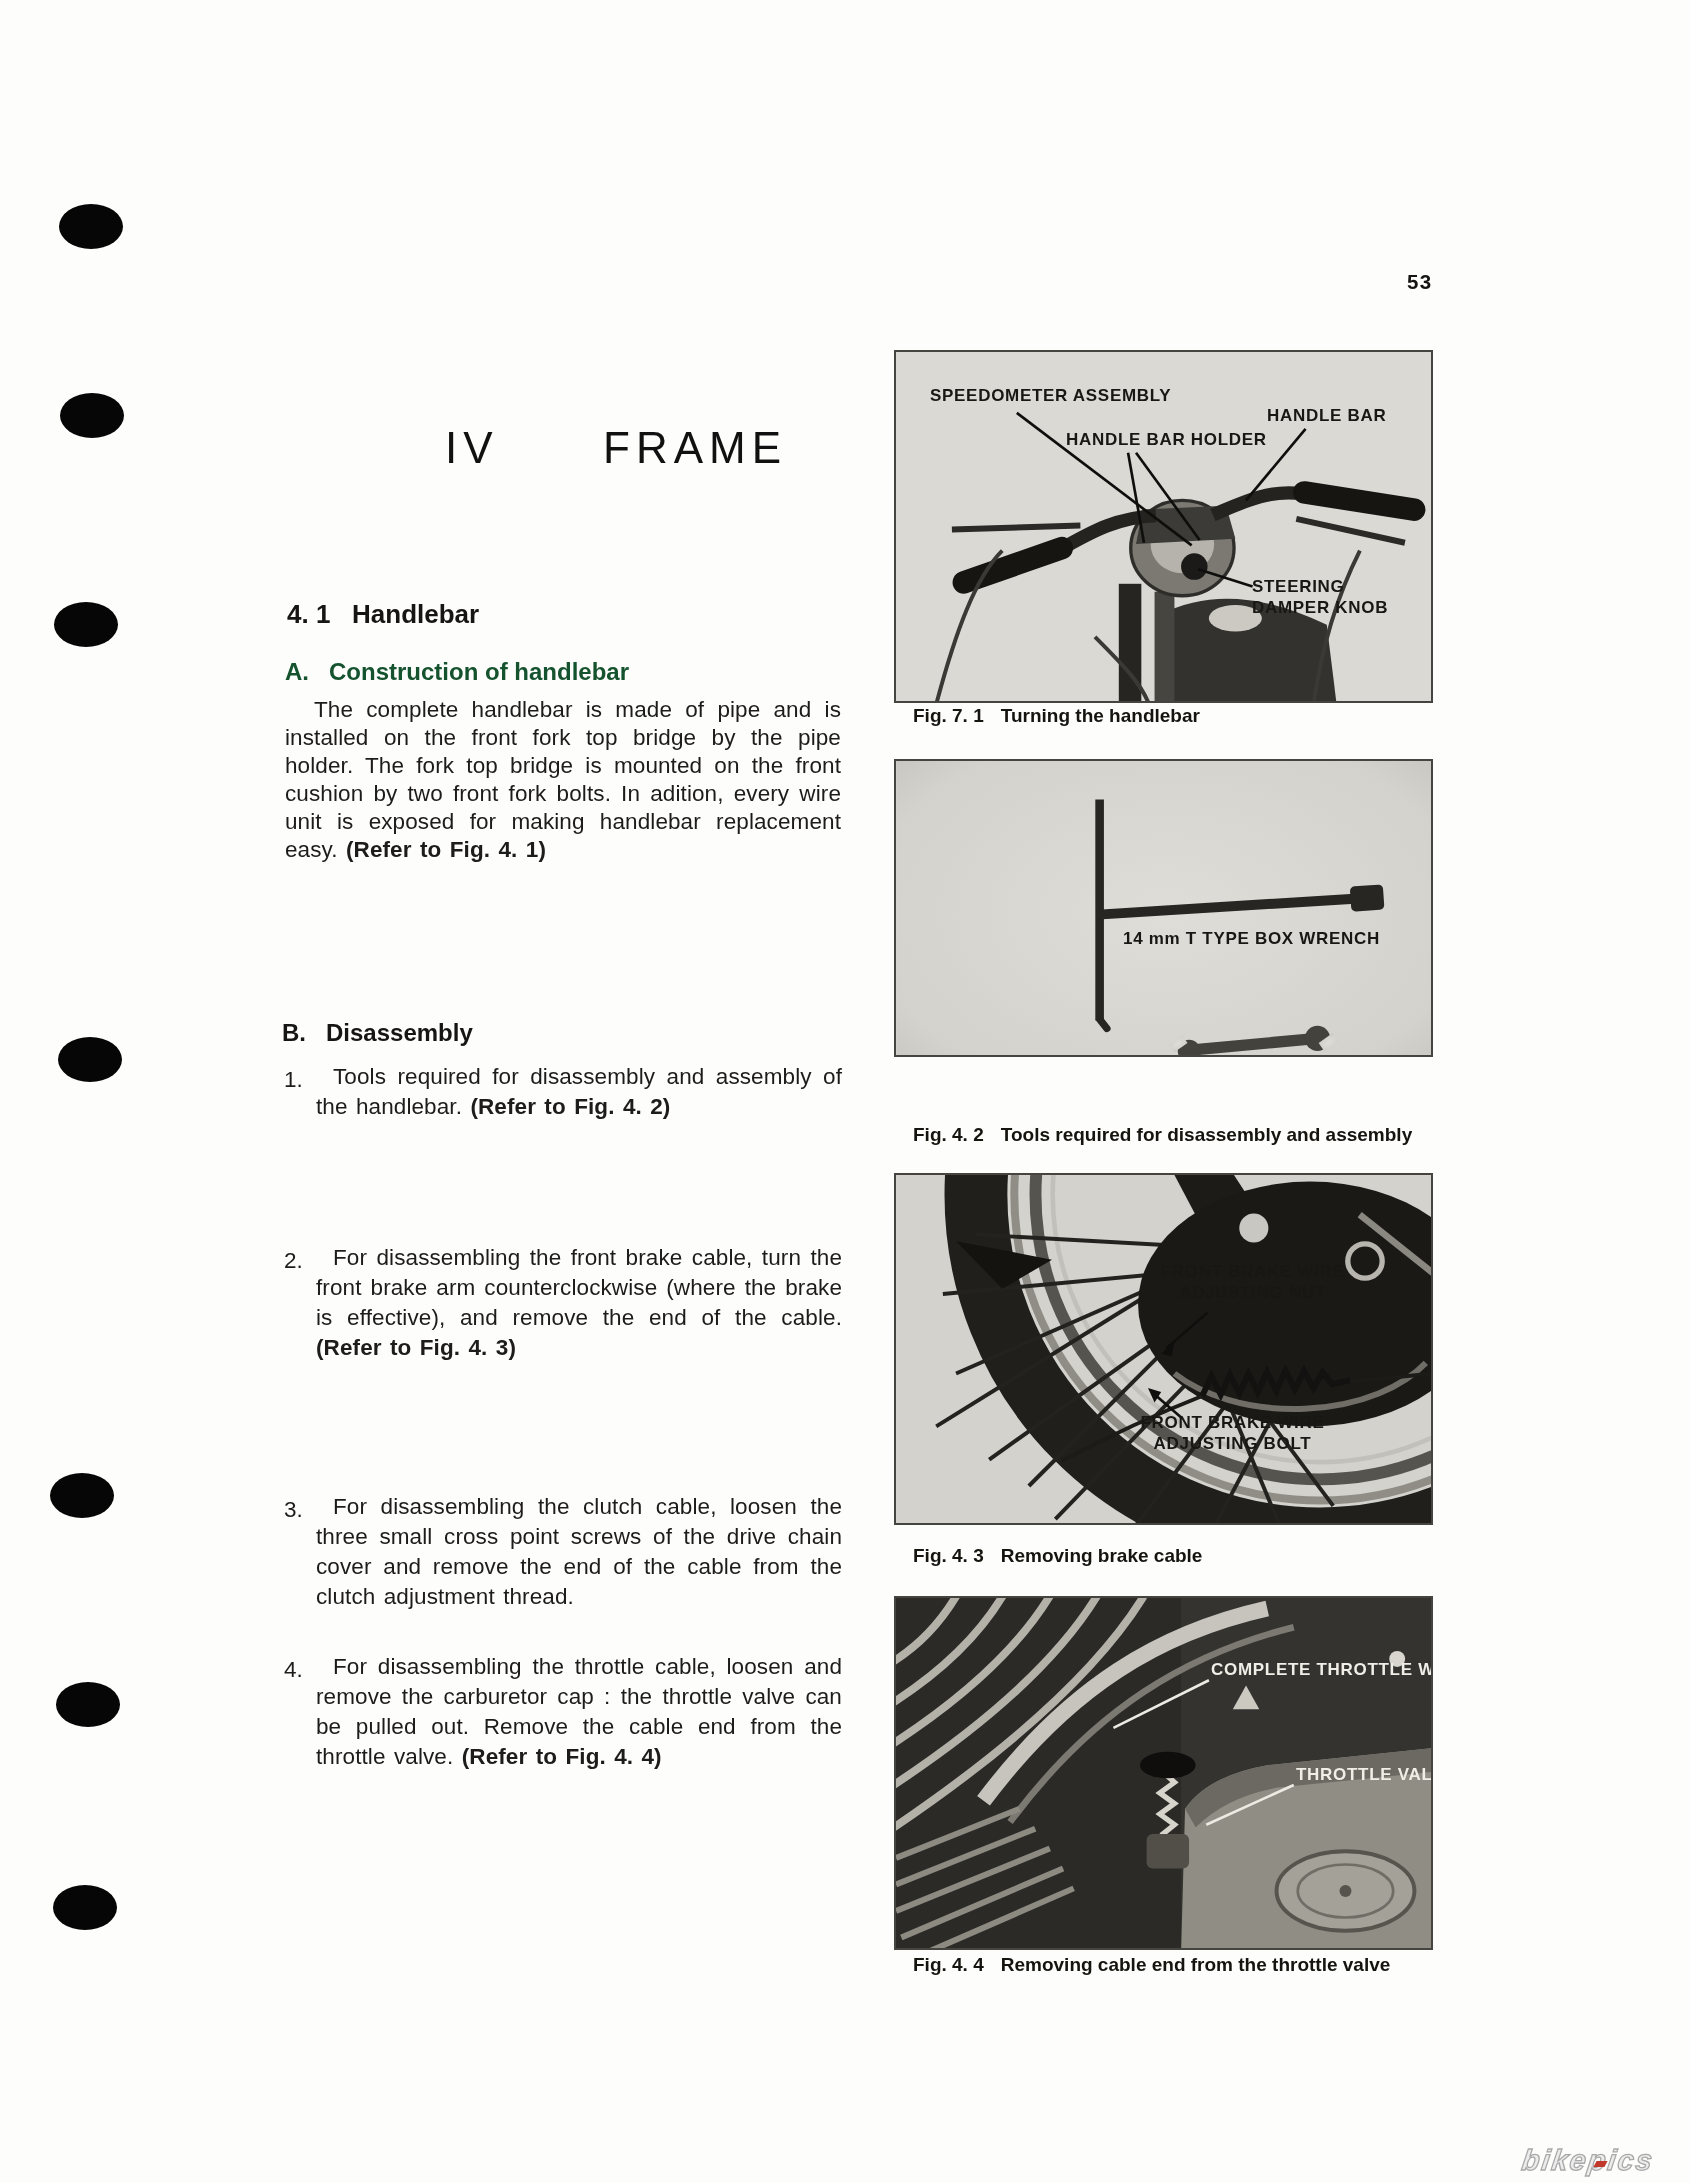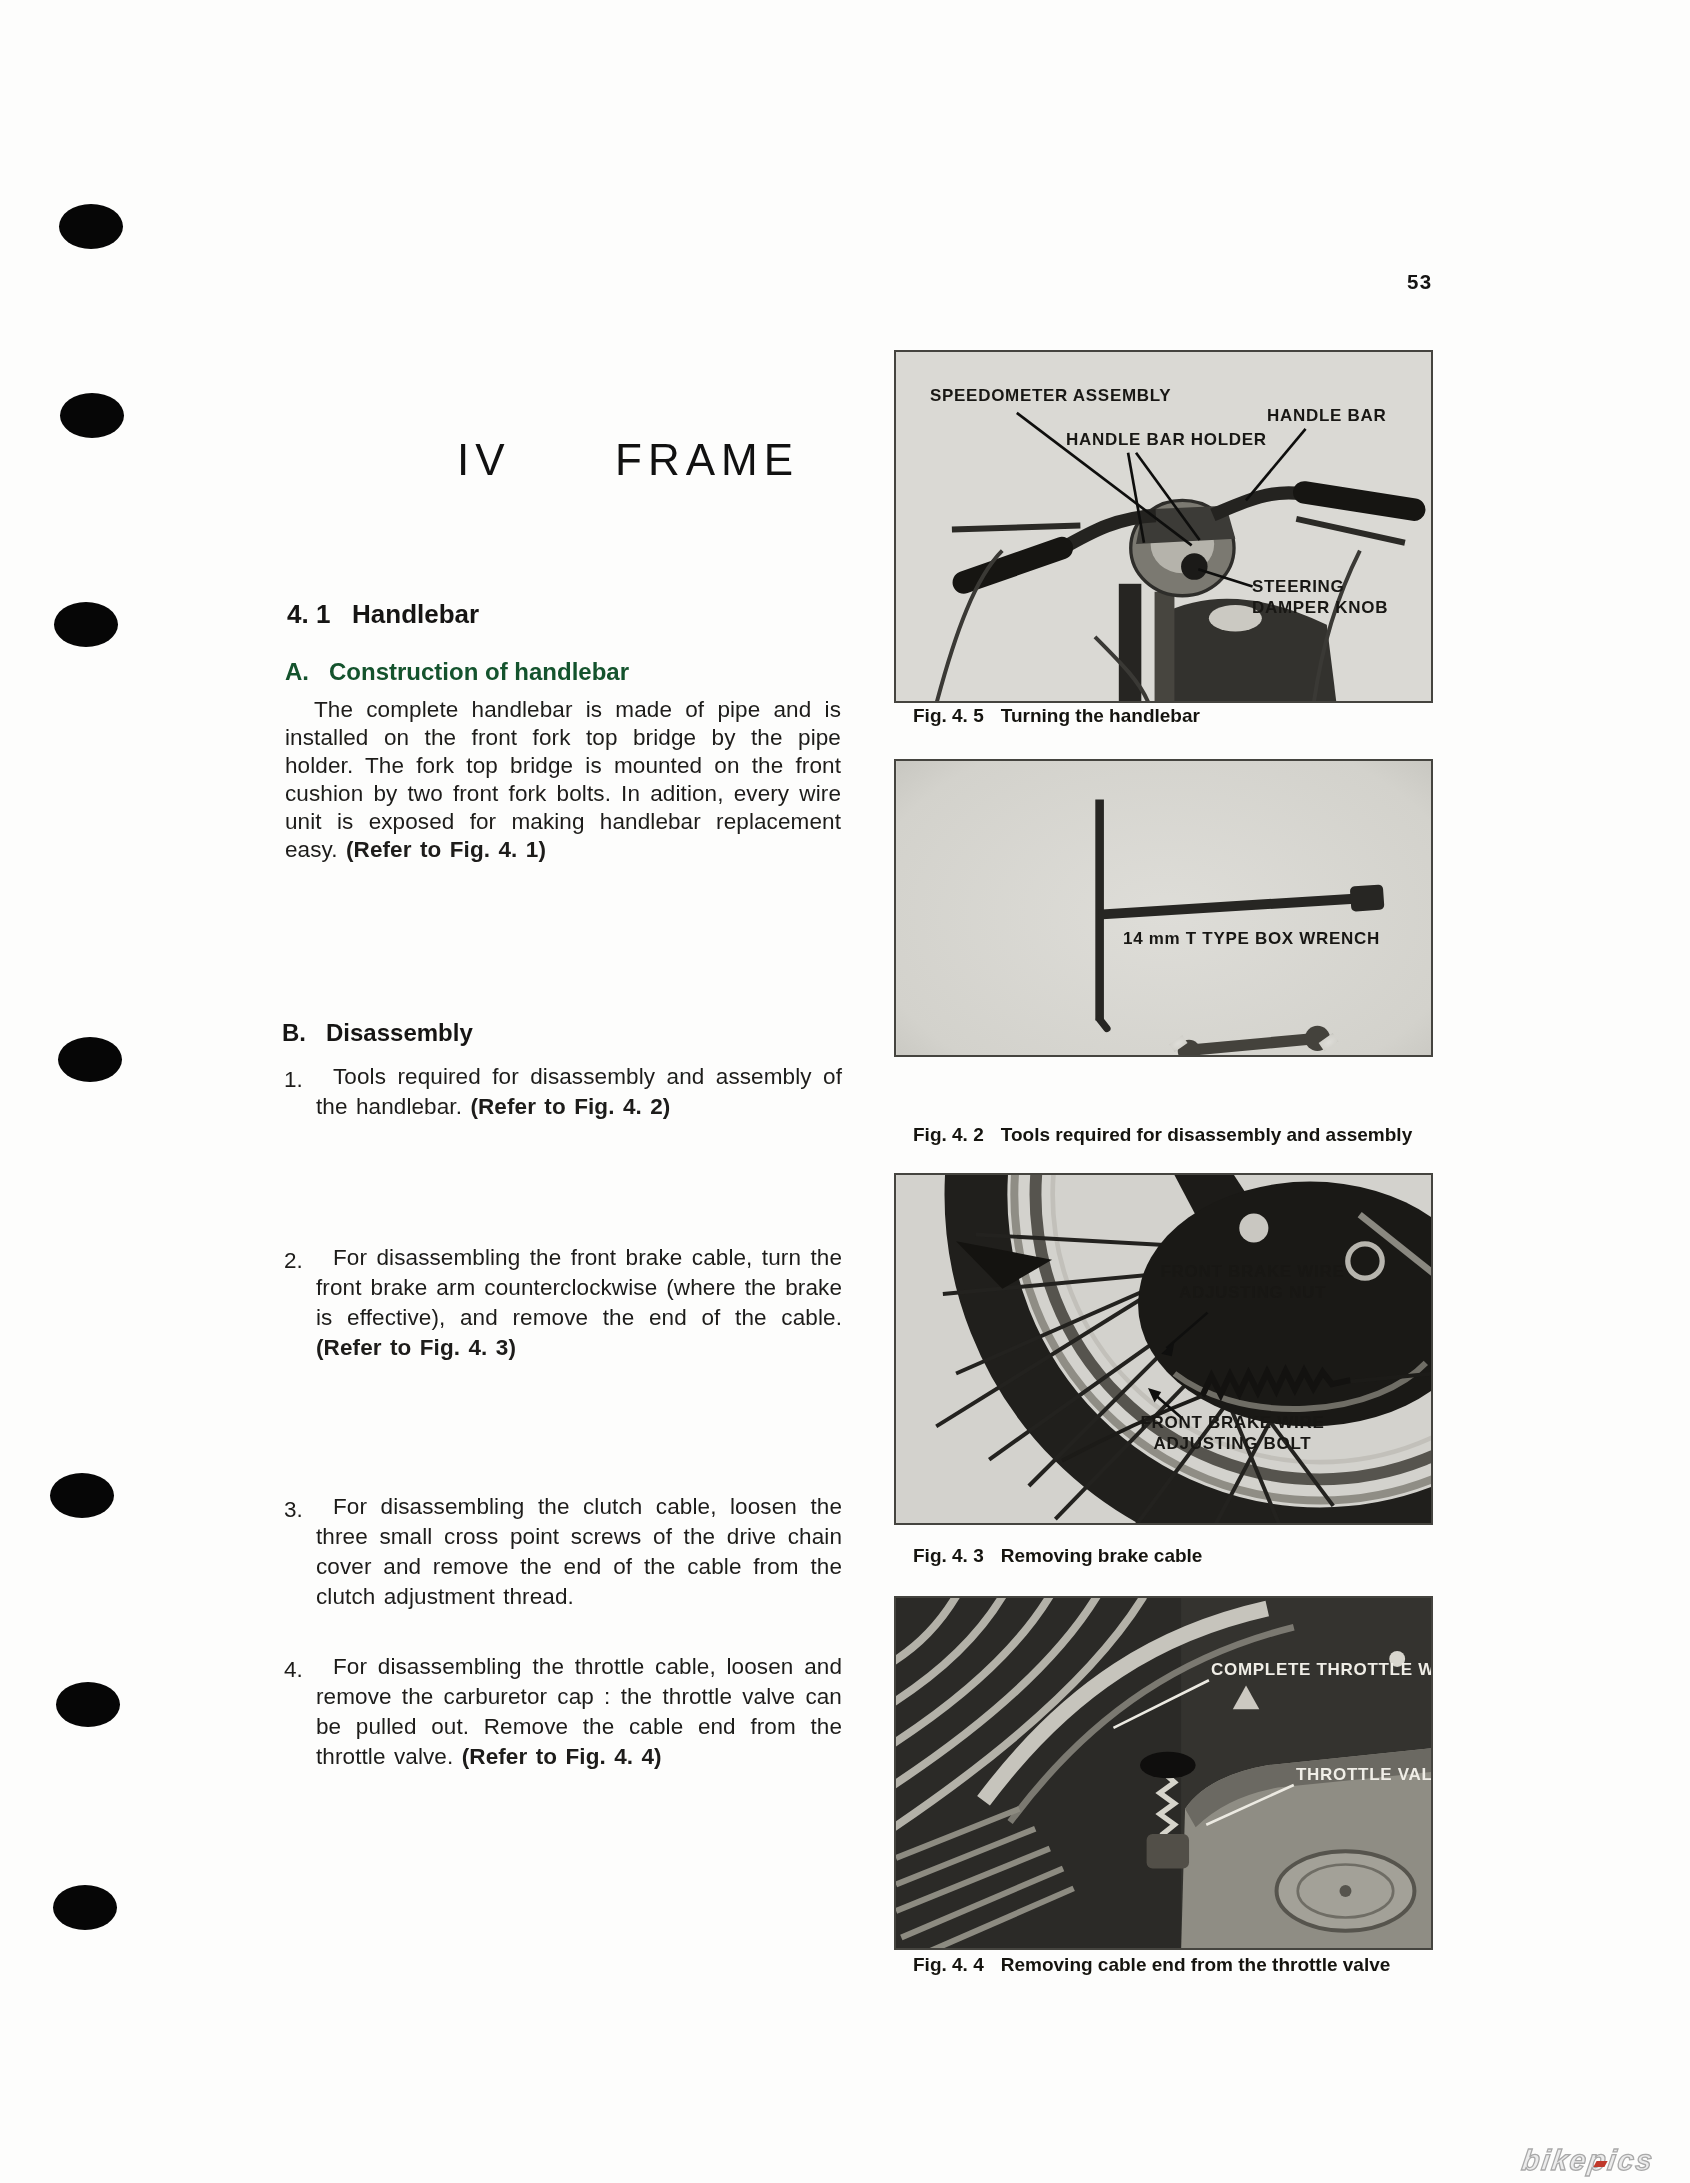--- a/index.html
+++ b/index.html
@@ -7,7 +7,7 @@
         font-family:"Liberation Sans",sans-serif;color:#1d1c1a;overflow:hidden;}
   .dot{position:absolute;width:64px;height:45px;background:#060606;border-radius:50%;}
   .page-number{position:absolute;left:1407px;top:270px;font-size:20.5px;font-weight:bold;letter-spacing:1.3px;color:#151413;}
-  .title{position:absolute;left:445px;top:423px;margin:12px;font-size:44px;font-weight:normal;
+  .title{position:absolute;left:445px;top:423px;margin:0;font-size:44px;font-weight:normal;
          letter-spacing:6px;word-spacing:34px;color:#111;white-space:pre;}
   .h41{position:absolute;left:287px;top:599px;font-size:26px;font-weight:bold;white-space:pre;color:#161514;}
   .hA{position:absolute;left:285px;top:658px;font-size:24px;font-weight:bold;white-space:pre;color:#14532d;}

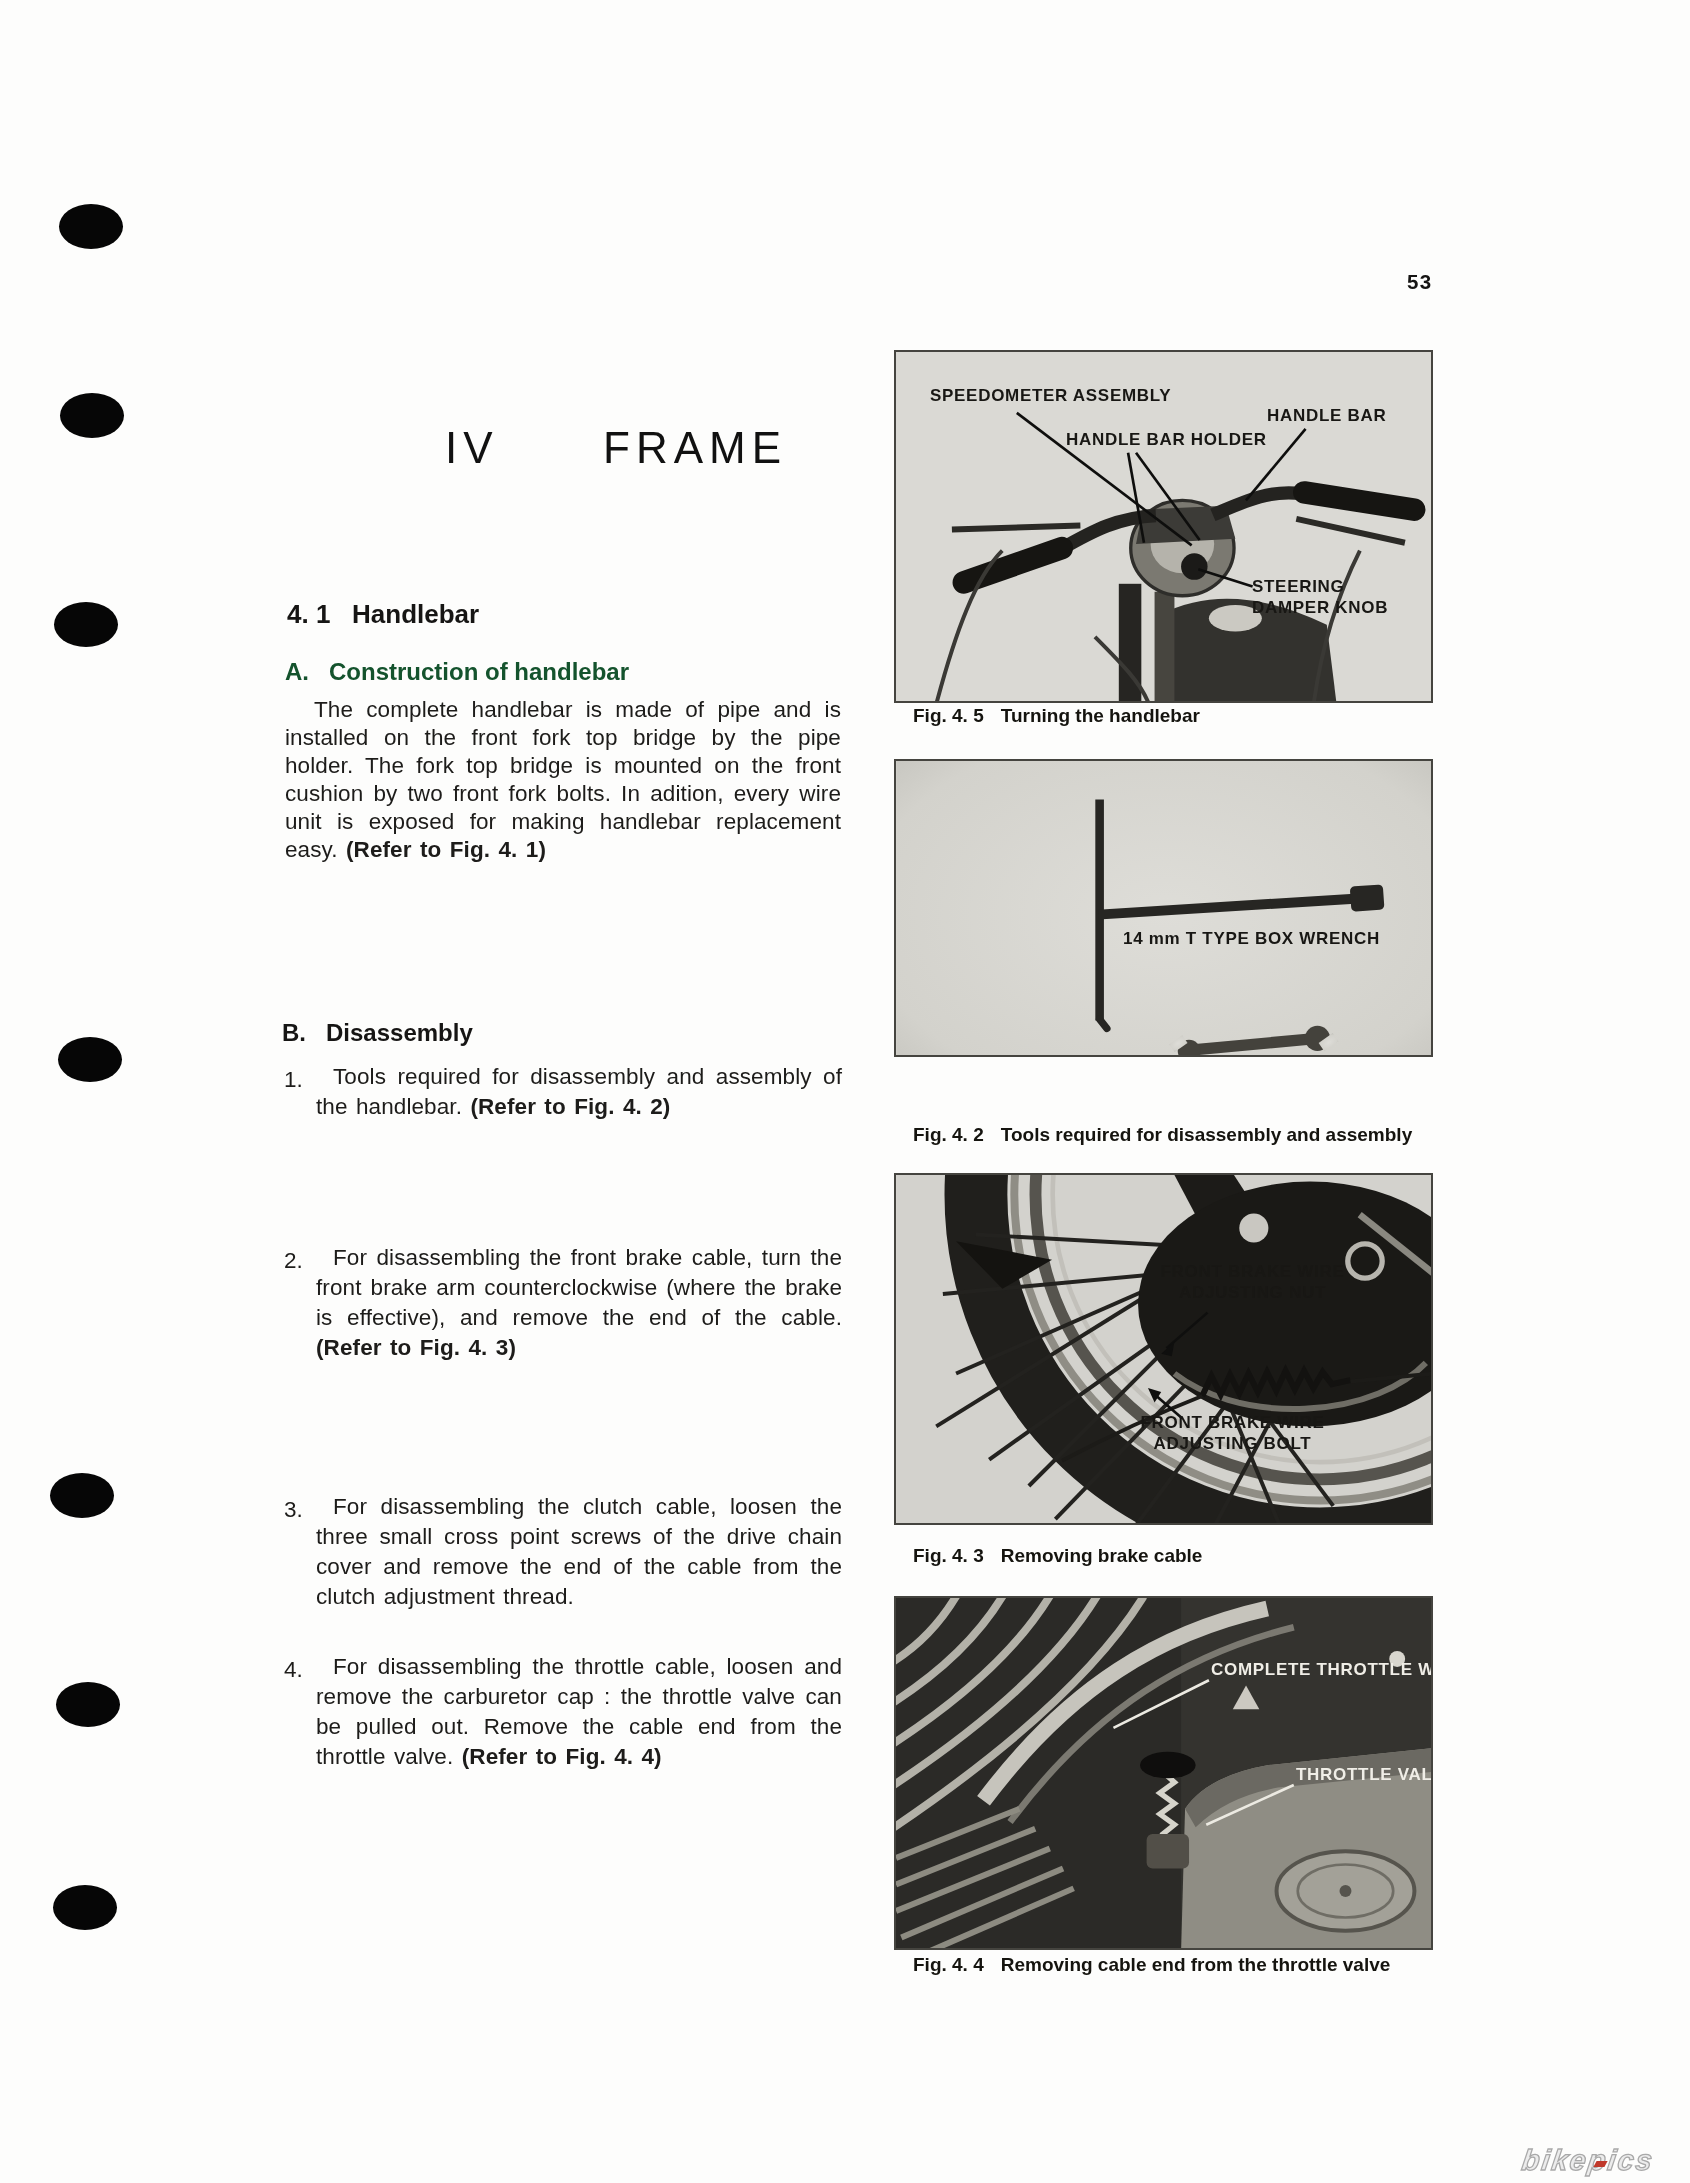--- a/index.html
+++ b/index.html
@@ -109,7 +109,7 @@
     <div class="flabel wrap" style="left:356px;top:225px;width:159px">STEERING DAMPER KNOB</div>
   </figure>
   <div class="caption" style="top:705px">
-    <span class="cfig">Fig. 4. 5</span><span class="ctext">Turning the handlebar</span>
+    <span class="cfig">Fig. 7. 1</span><span class="ctext">Turning the handlebar</span>
   </div>
 
   <figure class="fig" style="top:759px;height:298px">

